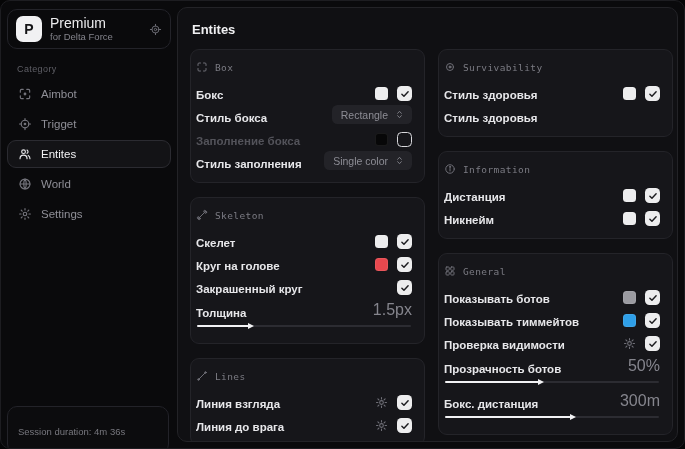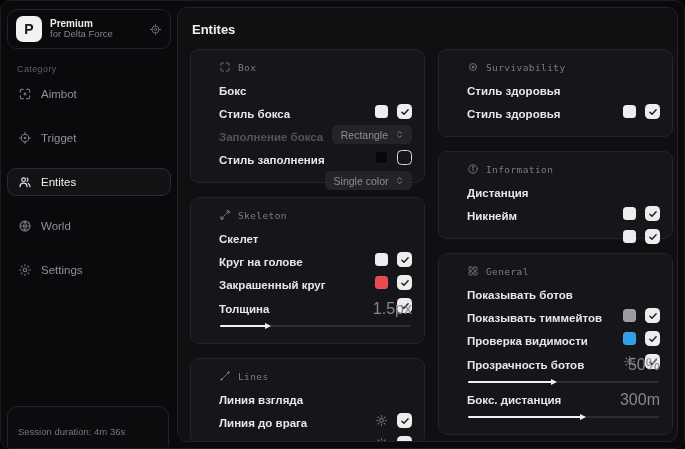--- a/index.html
+++ b/index.html
@@ -12,7 +12,7 @@
   .brand-card{display:flex;align-items:center;gap:8px;border:1px solid #232329;border-radius:10px;padding:5px 8px;margin:2px 2px 0 2px;height:40px;}
   .brand-badge{width:26px;height:26px;border-radius:7px;background:#f1f1f3;color:#141416;font-weight:700;font-size:14px;display:flex;align-items:center;justify-content:center;flex:0 0 26px;}
   .brand-text{flex:1;line-height:1.15;min-width:0;}
-  .brand-title{font-size:10px;font-weight:700;color:#ececee;}
+  .brand-title{font-size:14px;font-weight:400;color:#ececee;}
   .brand-sub{font-size:9.5px;color:#84848c;}
   .brand-action{color:#6d6d75;display:flex;align-items:center;}
   .category{margin:15px 10px 6px 12px;font-size:9px;letter-spacing:.4px;color:#5f5f66;}

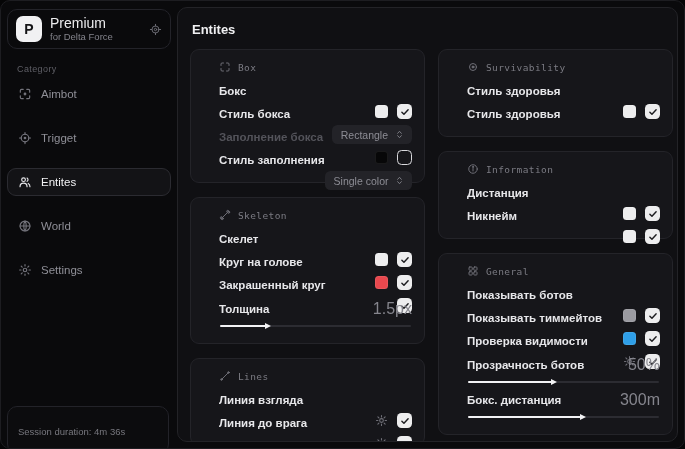--- a/index.html
+++ b/index.html
@@ -30,7 +30,7 @@
   .columns{display:flex;gap:13px;align-items:flex-start;}
   .col{display:flex;flex-direction:column;gap:14px;width:235px;flex:0 0 235px;}
 
-  .card{background:#16161a;border:1px solid #242429;border-radius:9px;padding:9px 12px 12px 28px;}
+  .card{background:#16161a;border:1px solid #242429;border-radius:9px;padding:9px 12px 12px 5px;}
   .card-head{display:flex;align-items:center;gap:7px;margin:2px 0 7px 0;color:#75757d;}
   .card-head .cicon{display:flex;color:#6e6e76;}
   .card-title{font-family:"DejaVu Sans Mono",monospace;font-size:9.5px;letter-spacing:.4px;color:#7b7b83;}

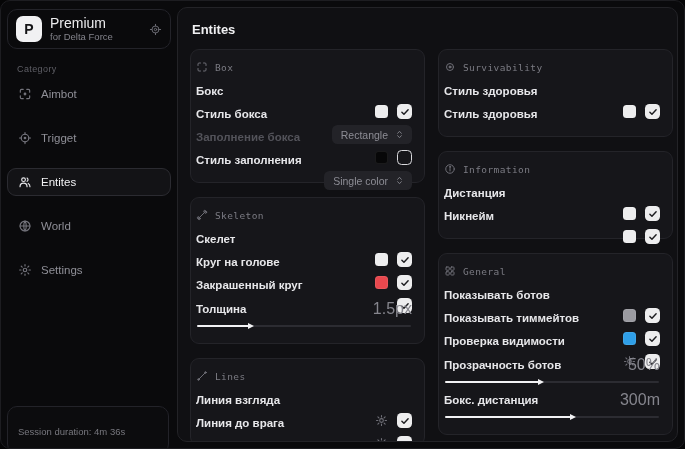--- a/index.html
+++ b/index.html
@@ -16,7 +16,7 @@
   .brand-sub{font-size:9.5px;color:#84848c;}
   .brand-action{color:#6d6d75;display:flex;align-items:center;}
   .category{margin:15px 10px 6px 12px;font-size:9px;letter-spacing:.4px;color:#5f5f66;}
-  .nav{display:flex;flex-direction:column;gap:16px;padding:0 2px;}
+  .nav{display:flex;flex-direction:column;gap:2px;padding:0 2px;}
   .nav-item{display:flex;align-items:center;gap:9px;height:28px;padding:0 10px;border:1px solid transparent;border-radius:9px;color:#8f8f97;font-size:11.5px;cursor:pointer;}
   .nav-item .nicon{display:flex;color:#74747c;}
   .nav-item.active{background:#131316;border-color:#2b2b31;color:#f2f2f4;}

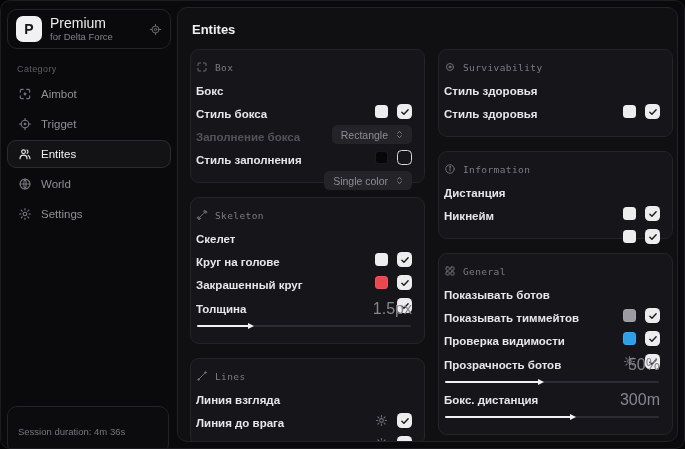--- a/index.html
+++ b/index.html
@@ -35,7 +35,7 @@
   .card-head .cicon{display:flex;color:#6e6e76;}
   .card-title{font-family:"DejaVu Sans Mono",monospace;font-size:9.5px;letter-spacing:.4px;color:#7b7b83;}
 
-  .row{display:flex;align-items:center;justify-content:space-between;height:21px;margin-top:2px;}
+  .row{display:flex;align-items:flex-end;justify-content:space-between;height:21px;margin-top:2px;}
   .row-label{font-size:11.5px;font-weight:700;color:#e7e7ea;white-space:nowrap;}
   .row.disabled .row-label{color:#53535a;}
   .controls{display:flex;align-items:center;gap:9px;margin-top:42px;}

